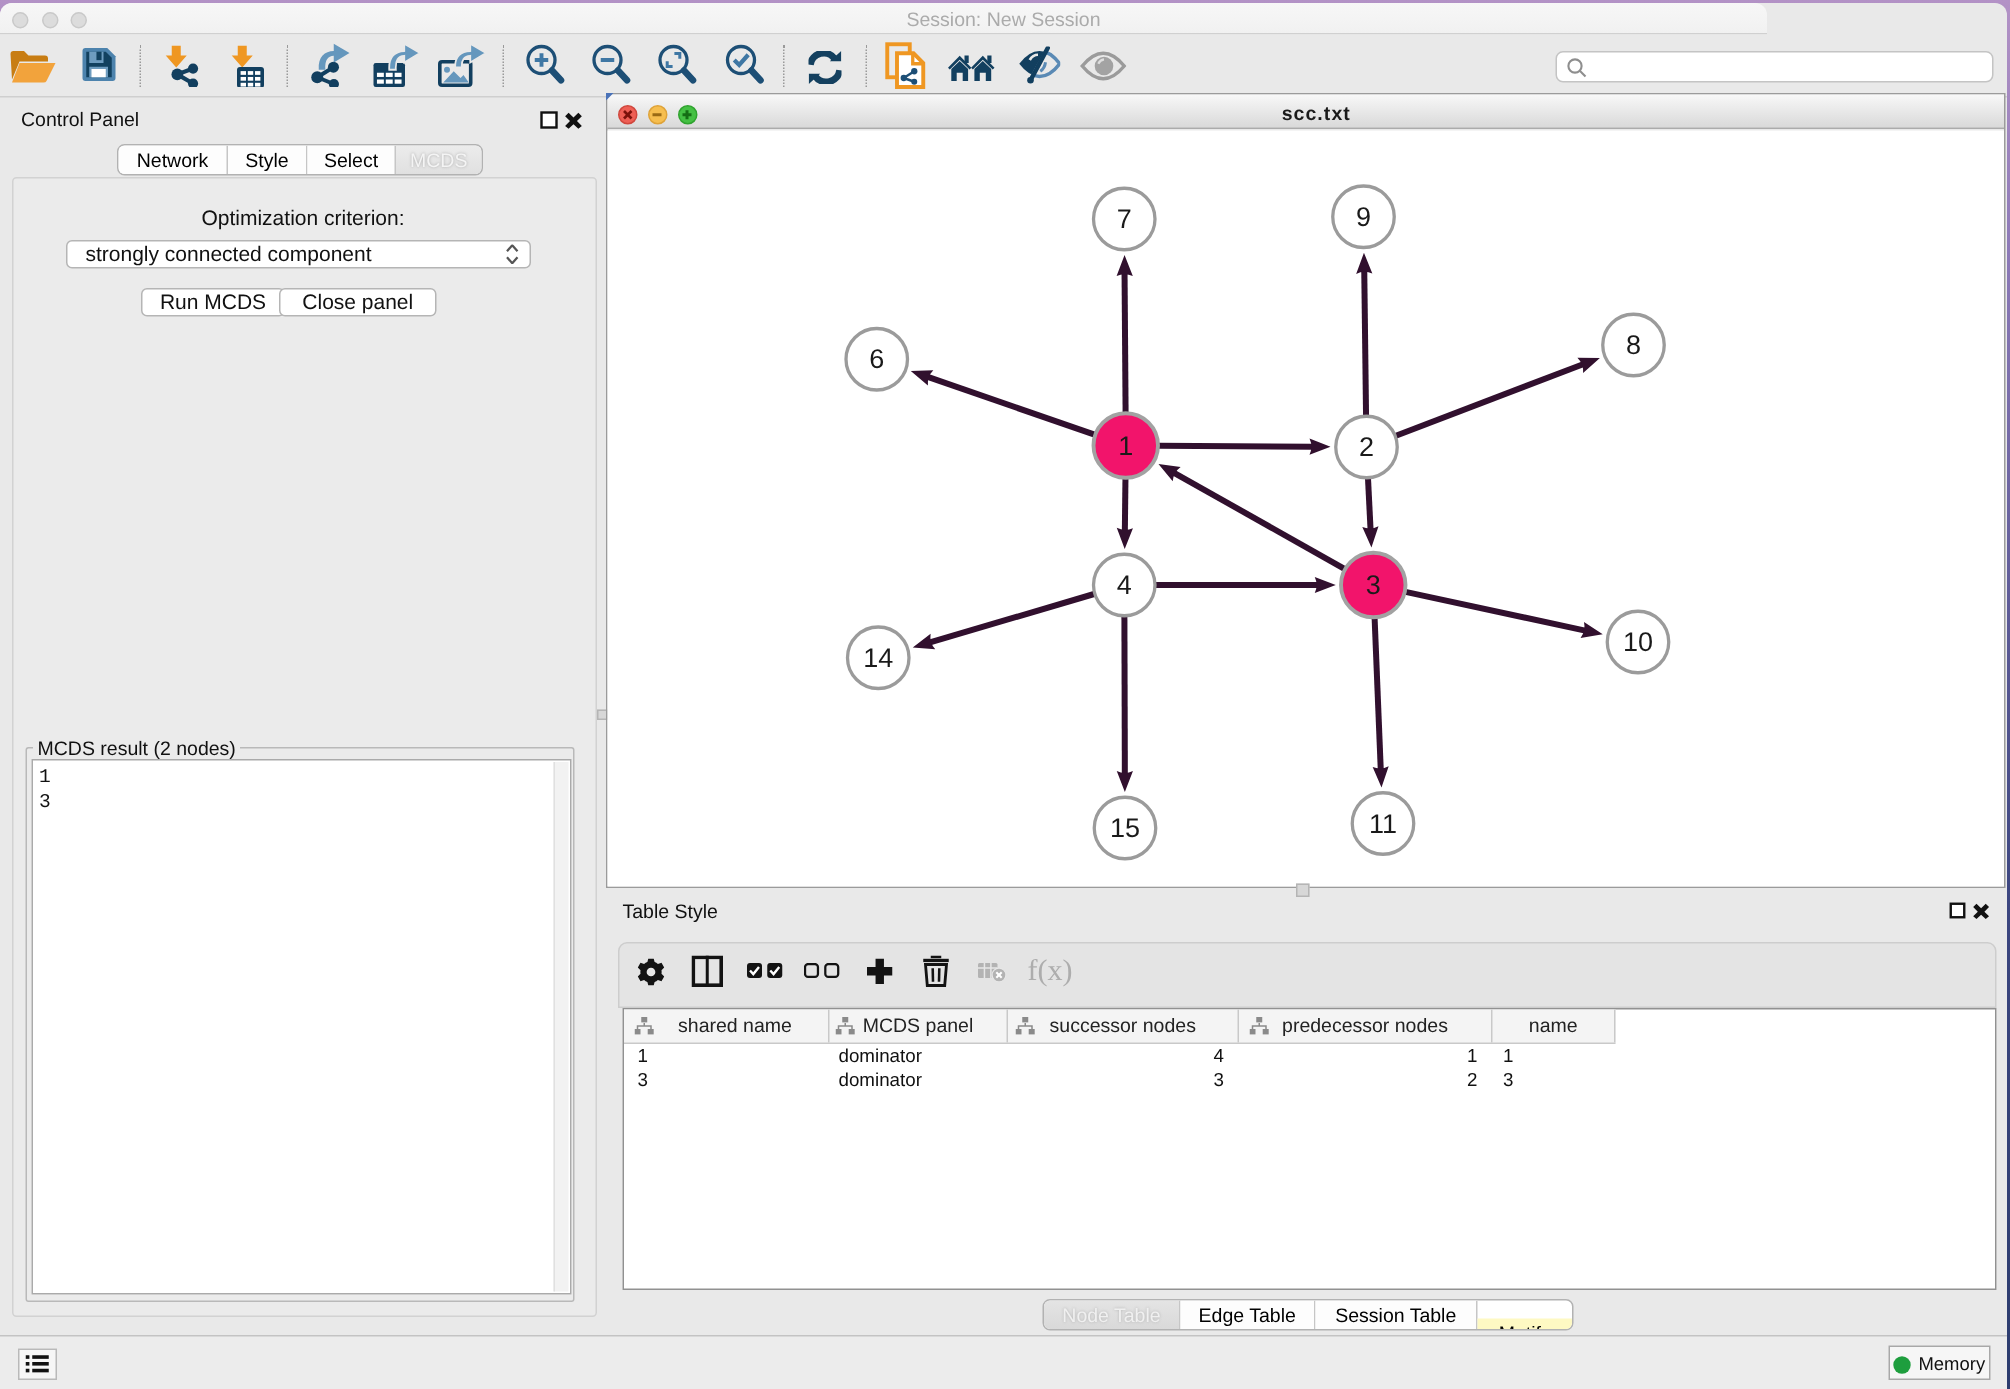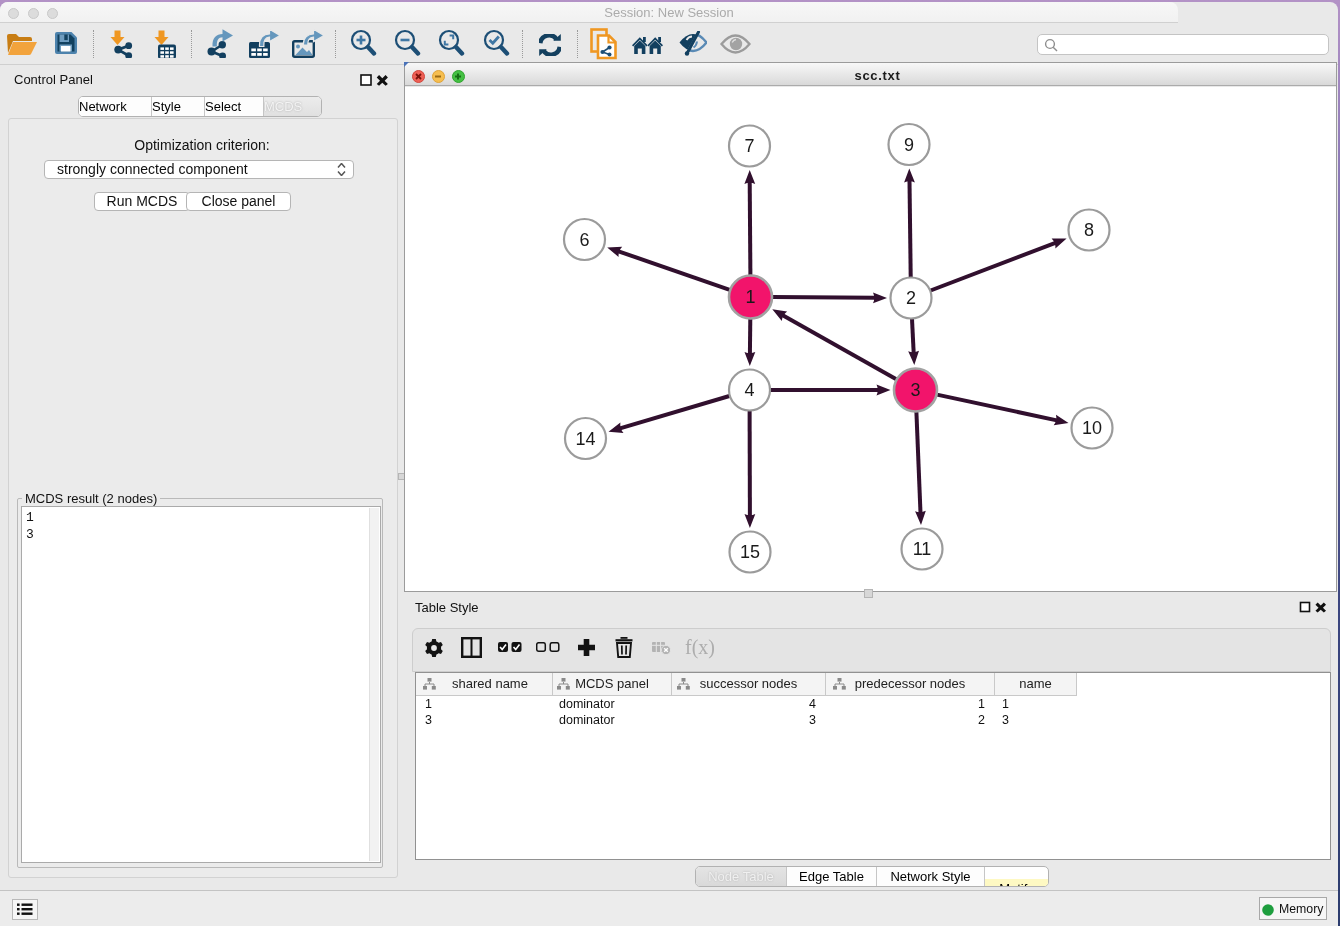--- a/index.html
+++ b/index.html
@@ -27,7 +27,7 @@
 .tabgrp{position:absolute;left:78px;top:96px;height:21px;display:flex;
  border:1px solid #b2b2b2;border-radius:5px;overflow:hidden;box-sizing:border-box;
  font-size:13px;background:#fff;}
-.tabgrp div{padding:0;line-height:19px;border-right:1px solid #c6c6c6;}
+.tabgrp div{padding:0;text-align:center;line-height:19px;border-right:1px solid #c6c6c6;}
 .tabgrp div:last-child{border-right:none;}
 .cpane{position:absolute;left:8px;top:118px;width:388px;height:758px;
  background:#ebebeb;border:1px solid #d2d2d2;border-radius:3px;}

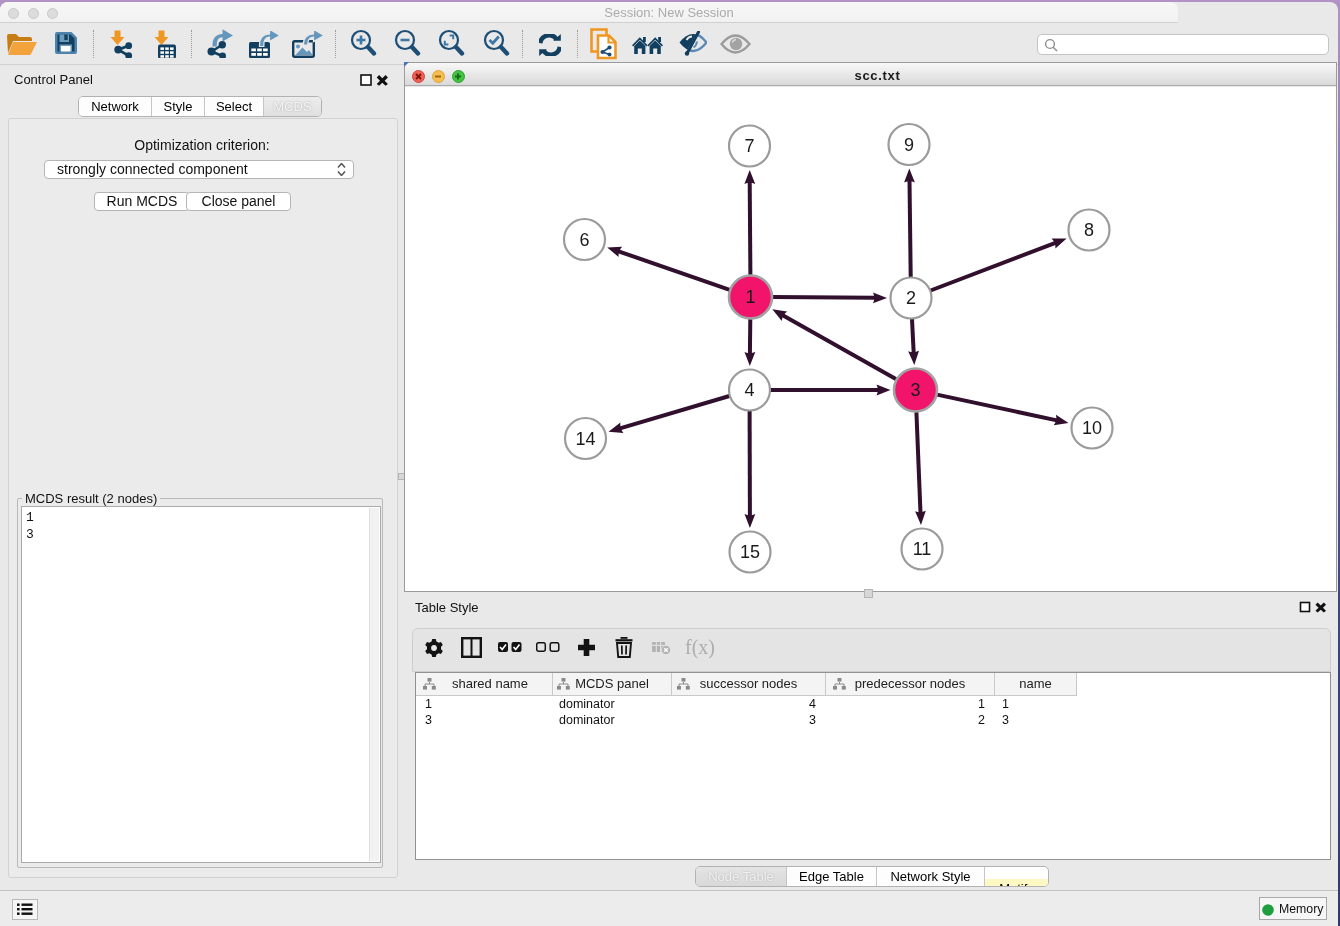--- a/index.html
+++ b/index.html
@@ -492,7 +492,7 @@
 <div class="bt-tabs">
  <div style="width:90px;background:linear-gradient(#e4e4e4,#d9d9d9);color:#f0f0f0;text-shadow:0 0 2px #b0b0b0;">Node Table</div>
  <div style="width:89px;background:#fdfdfd;">Edge Table</div>
- <div style="width:107px;background:#fdfdfd;">Network Style</div>
+ <div style="width:107px;background:#fdfdfd;">Session Table</div>
  <div style="width:63px;background:#fef9c3;margin-top:12px;">Motifs</div>
 </div>
 <div class="status"></div>

